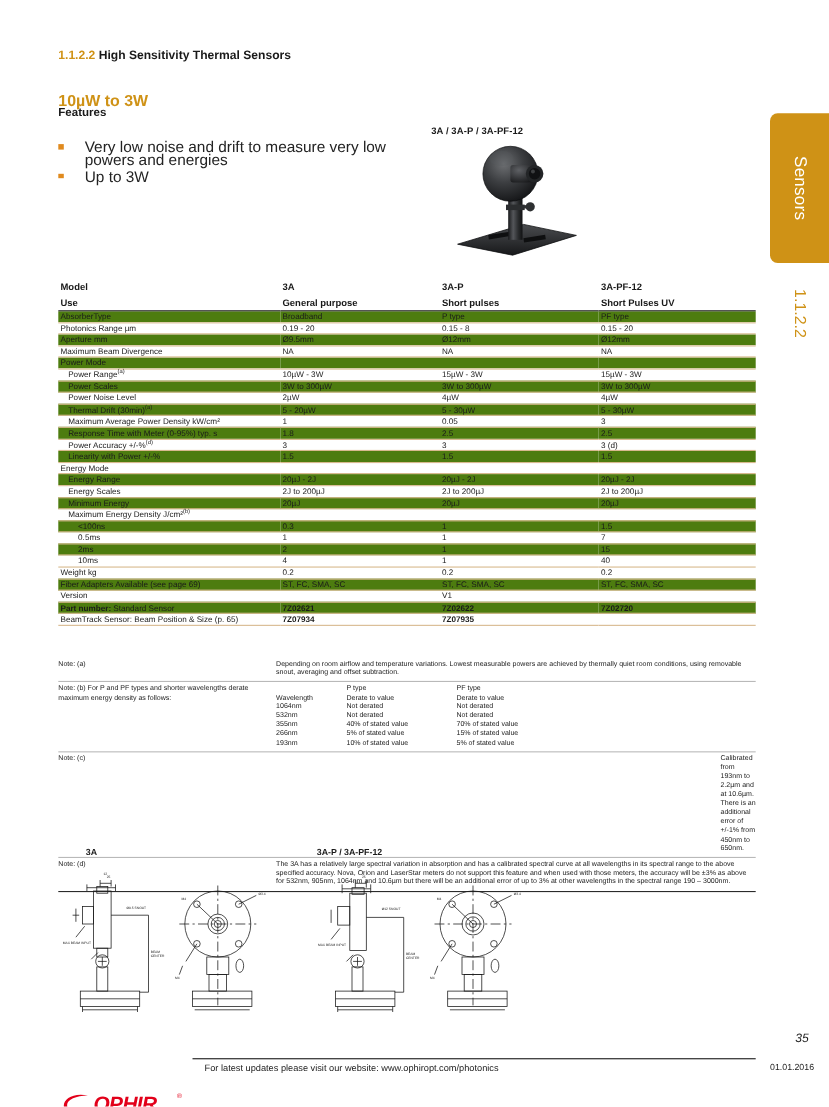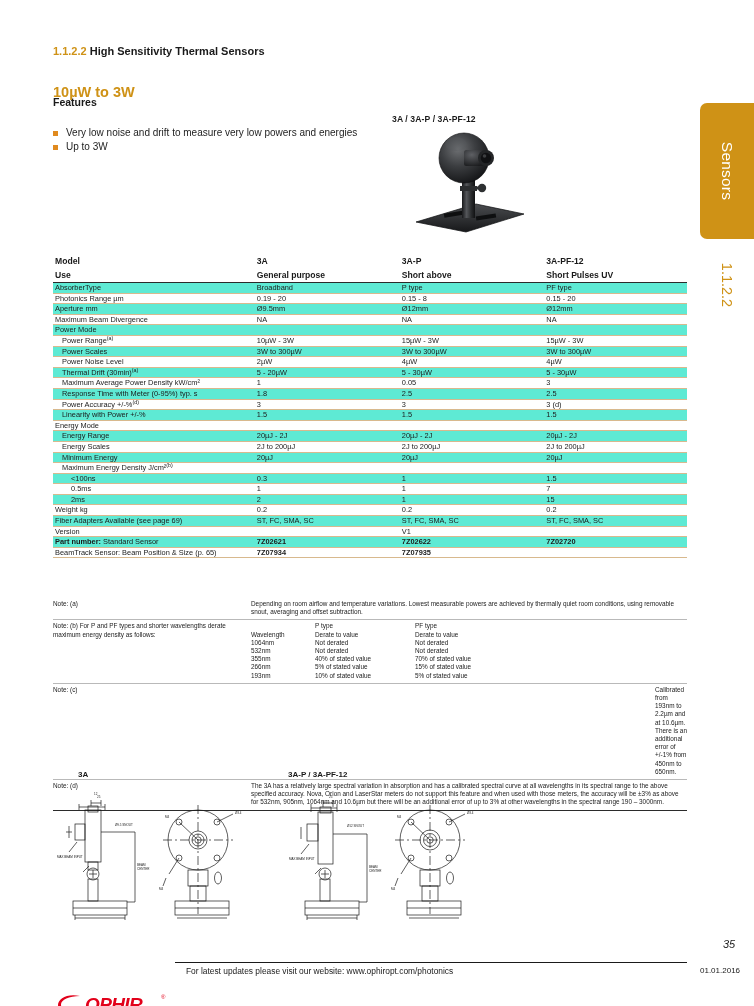--- a/index.html
+++ b/index.html
@@ -48,7 +48,7 @@
   .feat-h{position:absolute;left:53px;top:96px;font-size:10.5px;font-weight:bold;}
   .feat-list{position:absolute;left:53px;top:127px;width:330px;}
   .feat{
-    position:relative;padding-left:13px;font-size:10px;line-height:12.3px;
+    position:relative;padding-left:24px;font-size:14px;line-height:12.3px;
     margin-bottom:2px;color:#232323;
   }
   .feat .bullet{

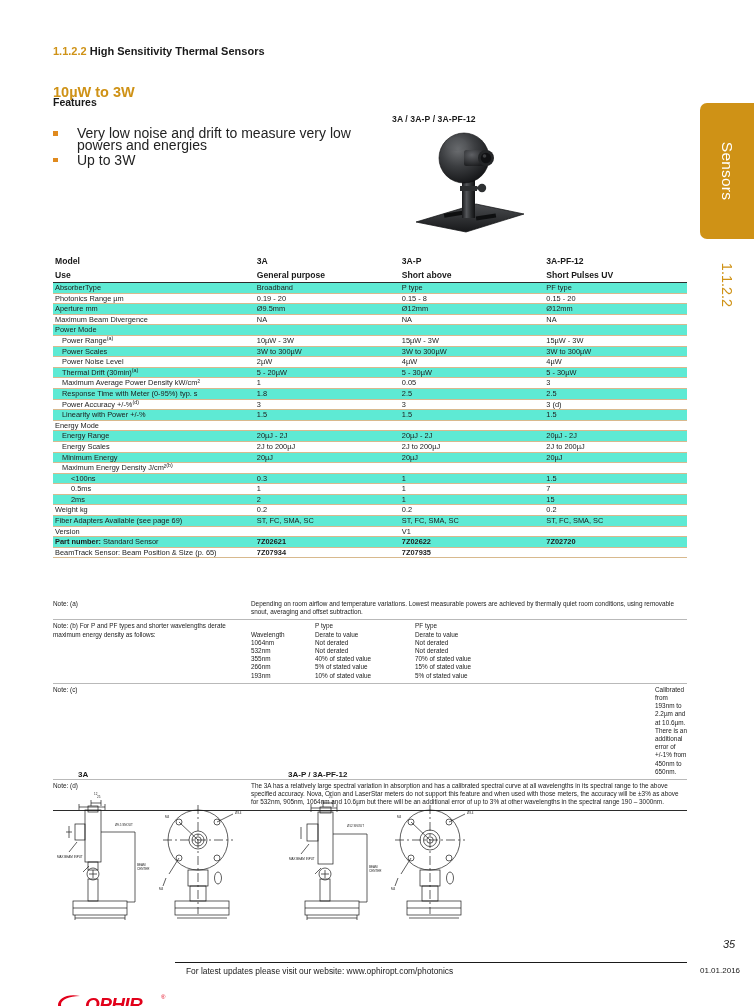--- a/index.html
+++ b/index.html
@@ -215,7 +215,7 @@
       <tr class="hdr-row2">
         <td class="c0">Use</td>
         <td class="c1">General purpose</td>
-        <td class="c2">Short above</td>
+        <td class="c2">Short pulses</td>
         <td class="c3">Short Pulses UV</td>
       </tr>
     <tr class="beige rule">

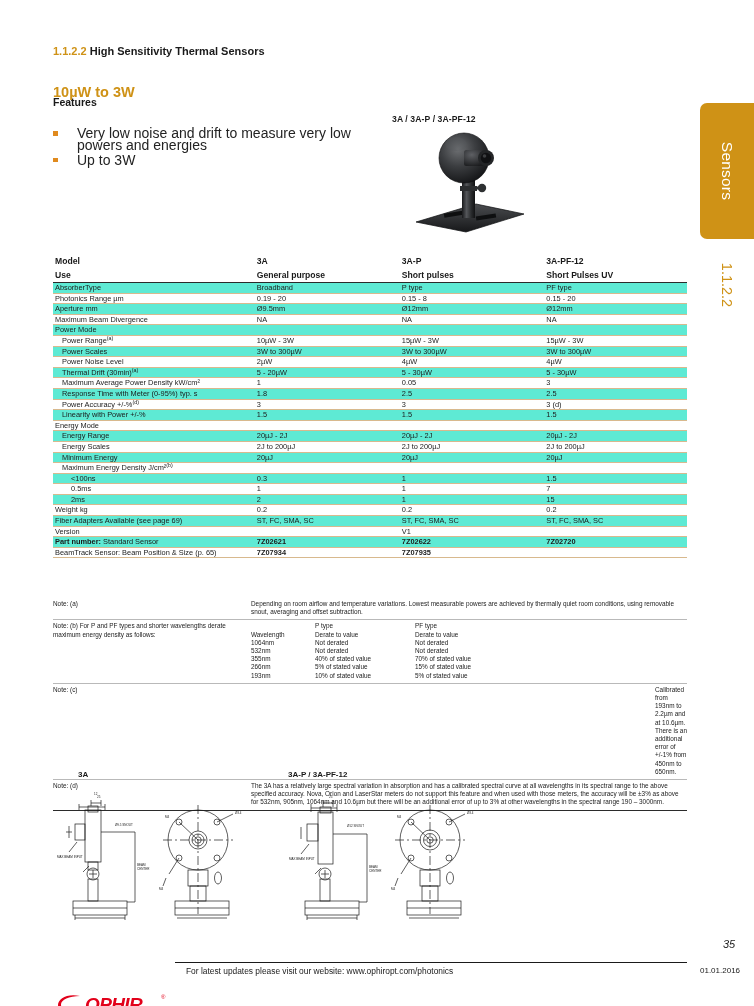--- a/index.html
+++ b/index.html
@@ -72,7 +72,7 @@
   .tbl td.c1{width:148px;}
   .tbl td.c2{width:148px;}
   .tbl td.c3{width:146px;}
-  tr.beige td{background:#5eead4;}
+  tr.beige td{background:#4d7c0f;}
   tr.white td{background:#ffffff;}
   tr.rule td{border-bottom:.6px solid #d8b98e;}
   .ind1{padding-left:9px !important;}

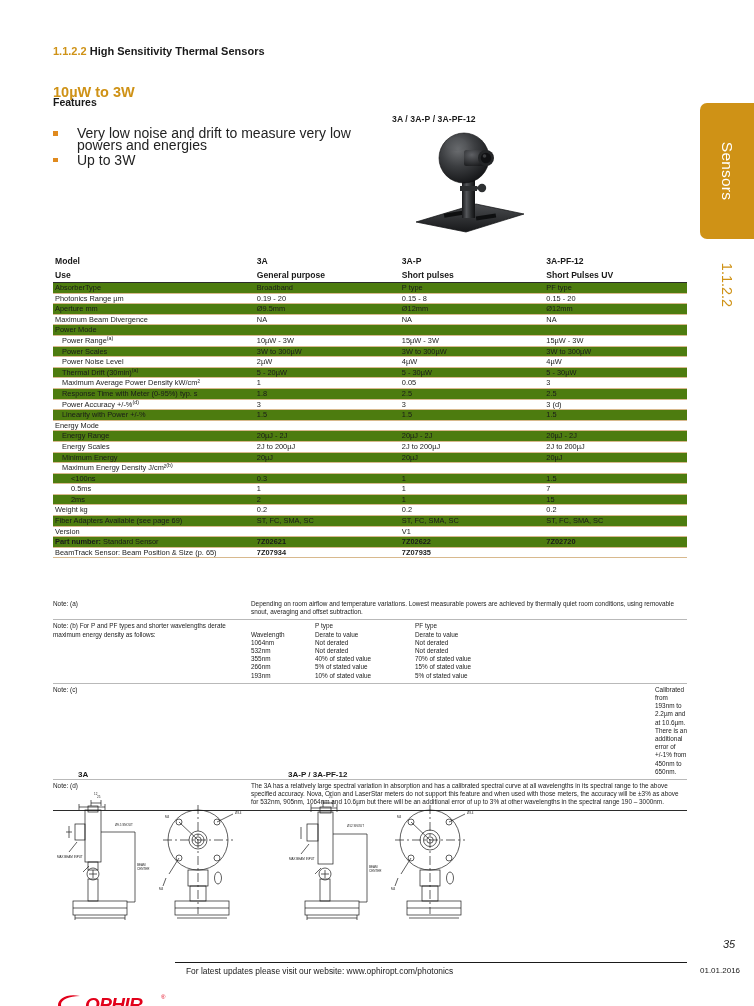--- a/index.html
+++ b/index.html
@@ -343,6 +343,12 @@
           <td class="c1">2</td>
           <td class="c2">1</td>
           <td class="c3">15</td>
+        </tr>
+        <tr class="white rule">
+          <td class="c0 ind2">10ms</td>
+          <td class="c1">4</td>
+          <td class="c2">1</td>
+          <td class="c3">40</td>
         </tr>
         <tr class="white rule">
           <td class="c0">Weight kg</td>

